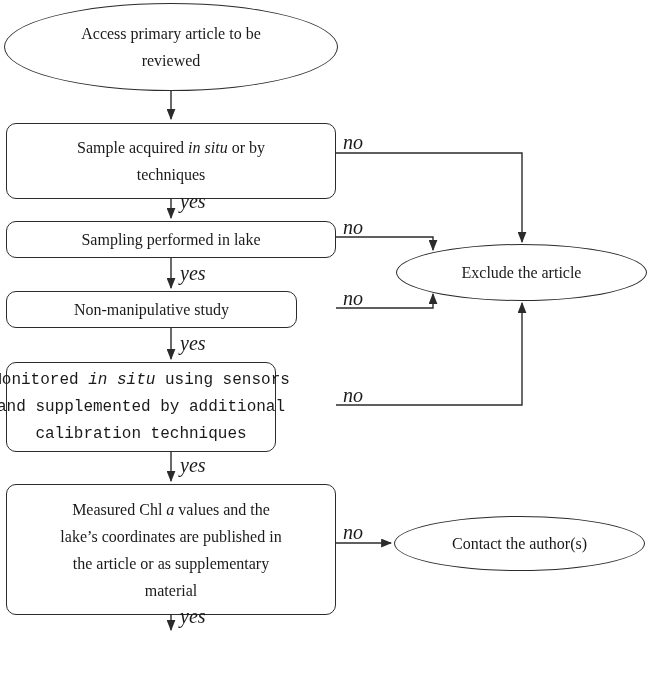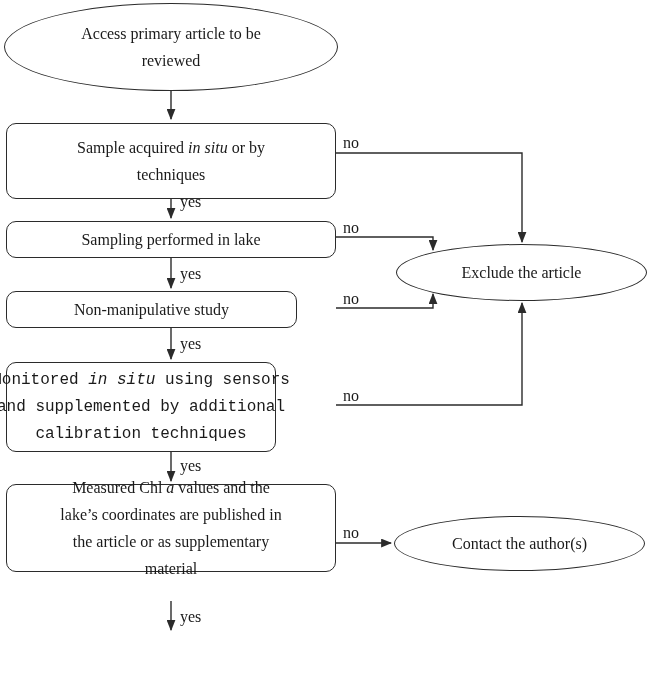--- a/index.html
+++ b/index.html
@@ -15,7 +15,7 @@
   .ellipse{border-radius:50%;}
   .line{white-space:nowrap;}
   .it{font-style:italic;}
-  .edge-label{position:absolute;font-size:16px;line-height:19px;color:#1a1a1a;}
+  .edge-label{position:absolute;font-size:20px;line-height:19px;color:#1a1a1a;font-style:italic;}
 </style>
 </head>
 <body>

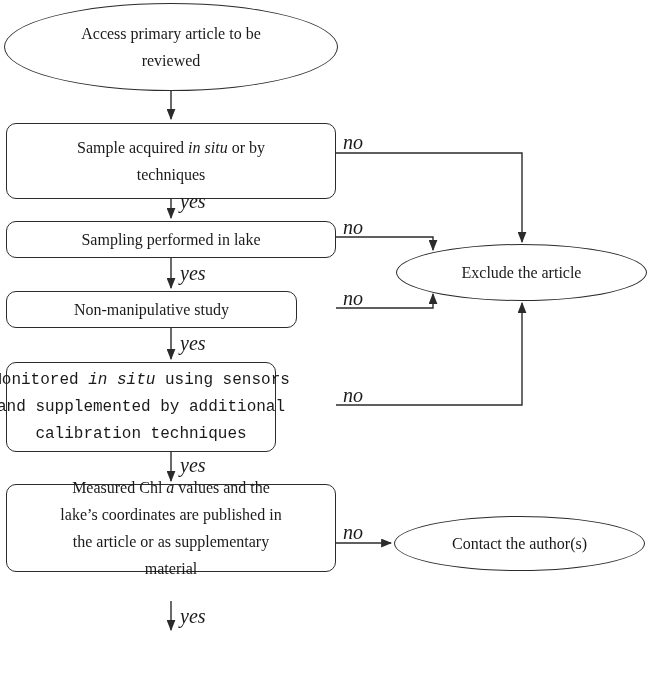--- a/index.html
+++ b/index.html
@@ -65,7 +65,7 @@
     <div class="line"><span>calibration techniques</span></div>
   </div>
 
-  <div class="node box" style="left:6px;top:484px;width:330px;height:88px;">
+  <div class="node box" style="left:6px;top:484px;width:330px;height:131px;">
     <div class="line"><span>Measured Chl </span><span class="it">a</span><span> values and the</span></div>
     <div class="line"><span>lake’s coordinates are published in</span></div>
     <div class="line"><span>the article or as supplementary</span></div>

